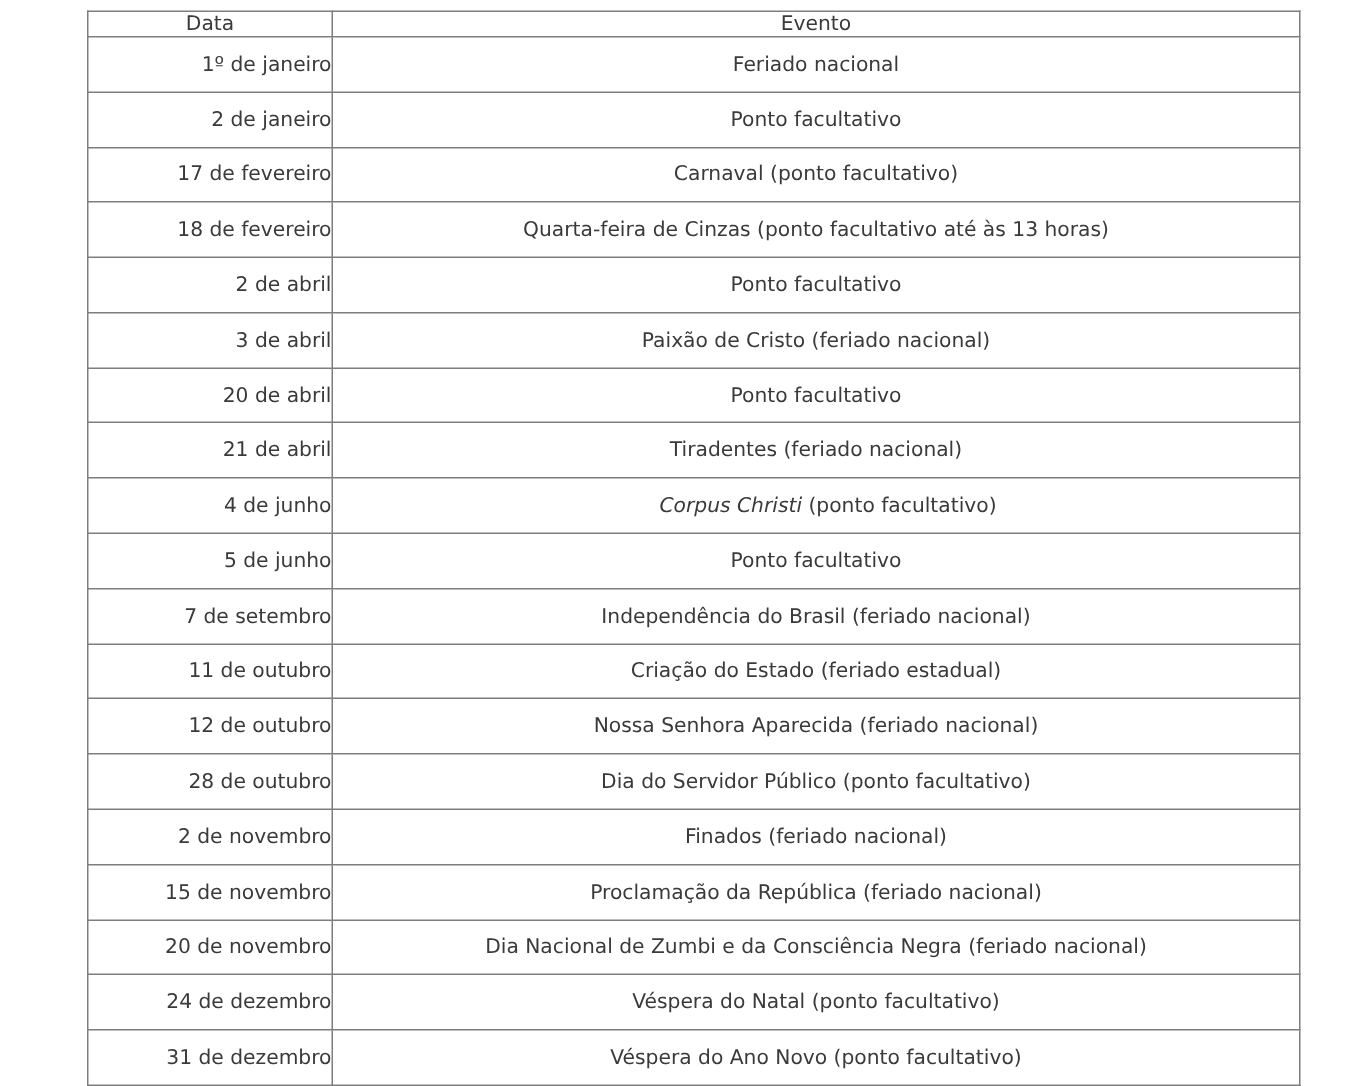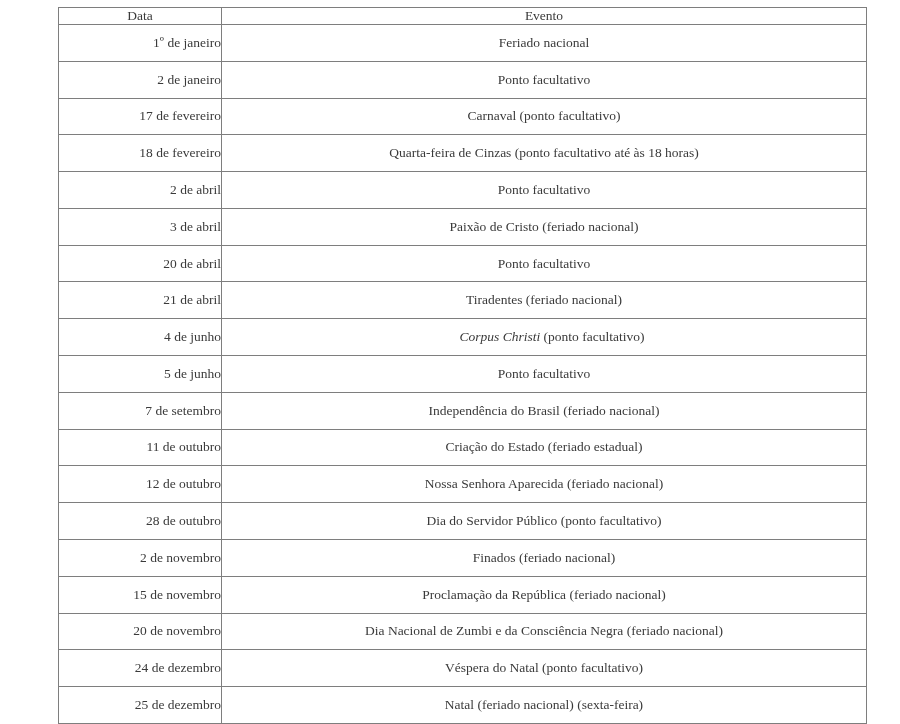--- a/index.html
+++ b/index.html
@@ -17,7 +17,6 @@
     top: 7px;
     width: 808px;
     height: 717px;
-    font-family: Liberation Serif, serif;
   }
   table.holidays {
     border-collapse: collapse;

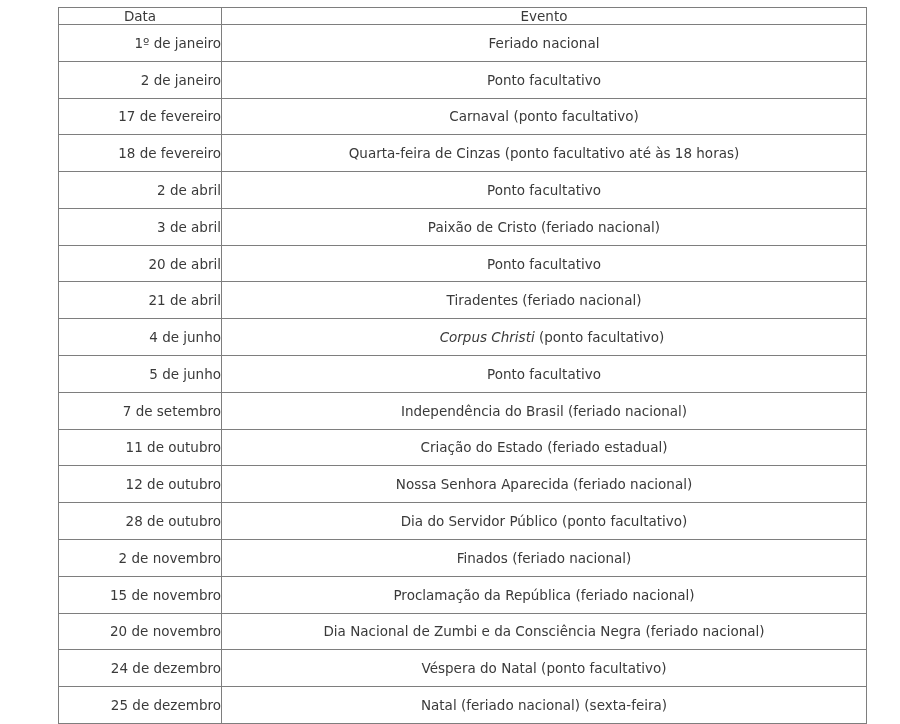--- a/index.html
+++ b/index.html
@@ -82,7 +82,7 @@
         </tr>
         <tr>
           <td class="date-cell">18 de fevereiro</td>
-          <td class="event-cell">Quarta-feira de Cinzas (ponto facultativo até às 18 horas)</td>
+          <td class="event-cell">Quarta-feira de Cinzas (ponto facultativo até às 13 horas)</td>
         </tr>
         <tr>
           <td class="date-cell">2 de abril</td>

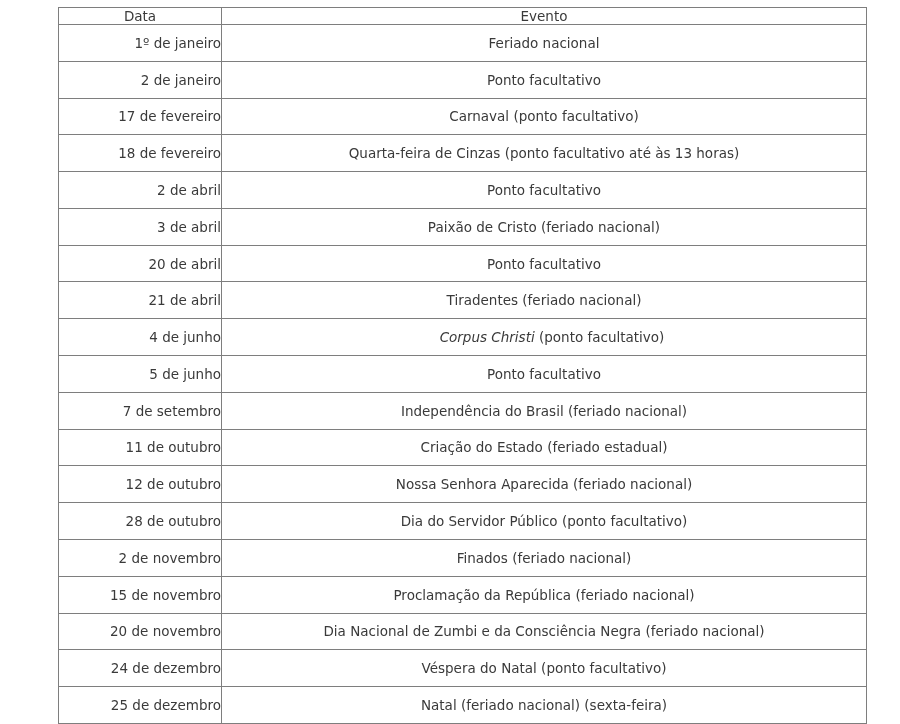--- a/index.html
+++ b/index.html
@@ -140,10 +140,6 @@
           <td class="date-cell">24 de dezembro</td>
           <td class="event-cell">Véspera do Natal (ponto facultativo)</td>
         </tr>
-        <tr>
-          <td class="date-cell">25 de dezembro</td>
-          <td class="event-cell">Natal (feriado nacional) (sexta-feira)</td>
-        </tr>
       </tbody>
   </table>
 </div>

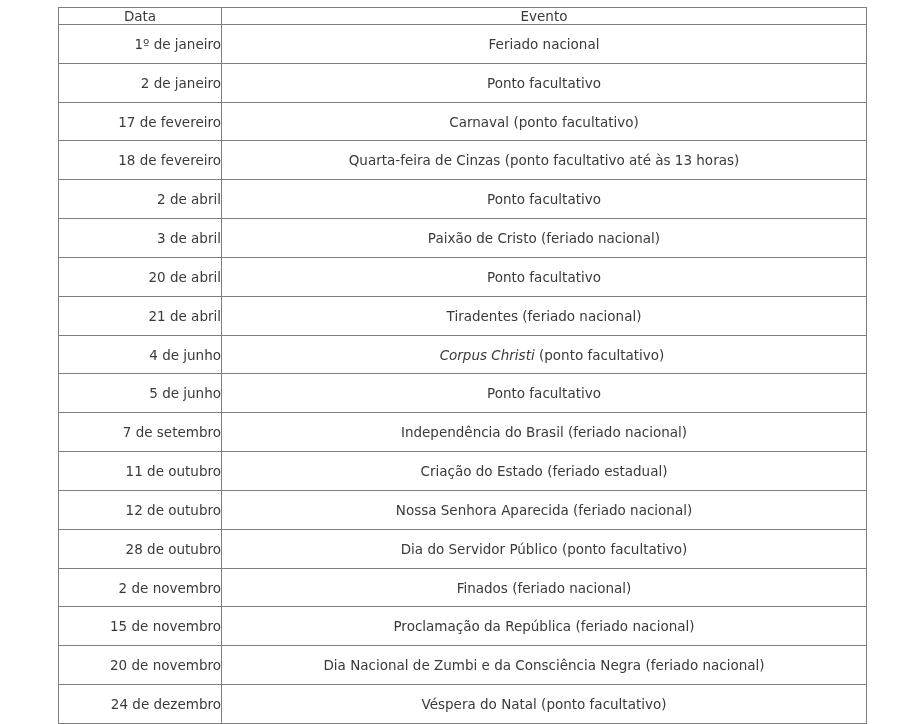--- a/index.html
+++ b/index.html
@@ -140,6 +140,10 @@
           <td class="date-cell">24 de dezembro</td>
           <td class="event-cell">Véspera do Natal (ponto facultativo)</td>
         </tr>
+        <tr>
+          <td class="date-cell">31 de dezembro</td>
+          <td class="event-cell">Véspera do Ano Novo (ponto facultativo)</td>
+        </tr>
       </tbody>
   </table>
 </div>

